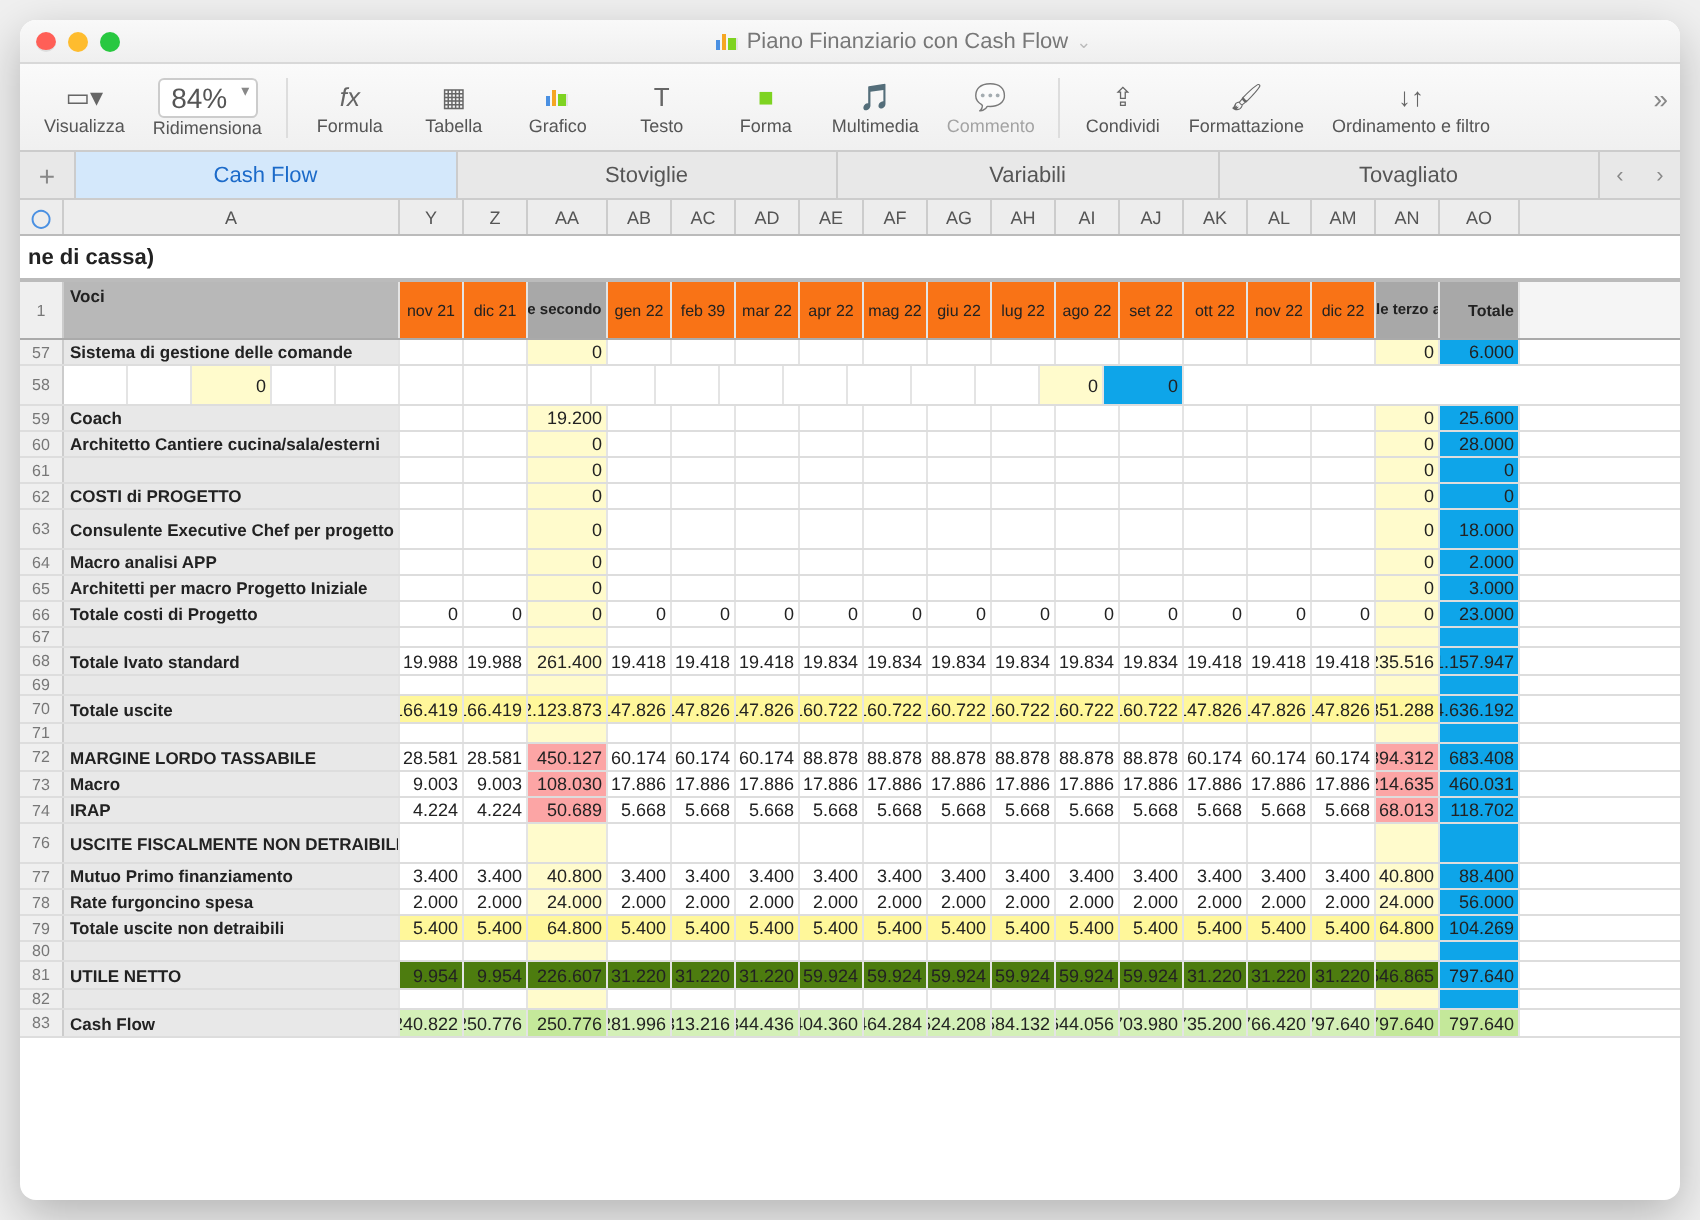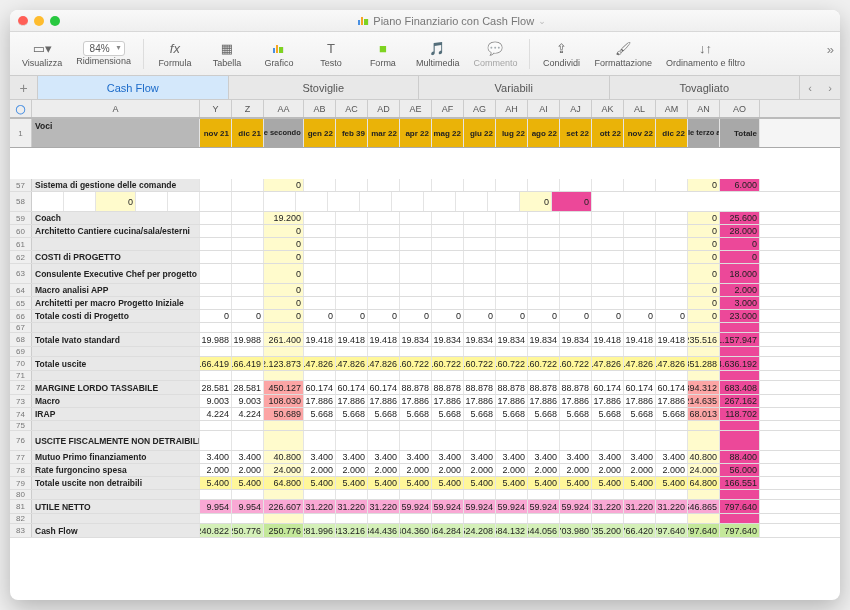--- a/index.html
+++ b/index.html
@@ -16,7 +16,7 @@
 .tbtn { display:flex; flex-direction:column; align-items:center; justify-content:center; padding:2px 6px; font-size:9px; color:#555; min-width:50px; }
 .tbtn .ic { width:20px; height:18px; display:flex; align-items:center; justify-content:center; color:#666; font-size:13px; }
 .tsep{width:1px;height:30px;background:#ddd;margin:0 4px}
-.zoom{border:1px solid #ccc;border-radius:3px;padding:1px 14px 1px 6px;font-size:10px;background:#fff;position:relative}
+.zoom{border:1px solid #ccc;border-radius:3px;padding:1px 14px 1px 6px;font-size:14px;background:#fff;position:relative}
 .zoom:after{content:"▾";position:absolute;right:3px;font-size:8px;color:#888}
 .sheettabs { height:24px; background:#e8e8e8; border-bottom:1px solid #ccc; display:flex; align-items:stretch; }
 .addtab{width:28px;display:flex;align-items:center;justify-content:center;color:#888;border-right:1px solid #ccc;font-size:14px}

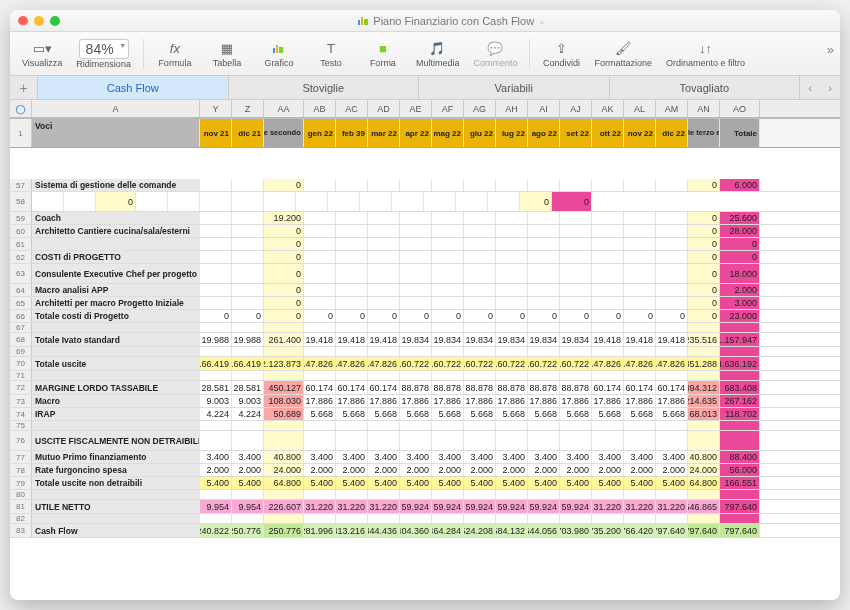--- a/index.html
+++ b/index.html
@@ -175,6 +175,9 @@
       <div class="ch w">AO</div>
  </div>
 
+ <div class="partial">
+      <span>ne di cassa)</span>
+    </div>
 
  <div class="hdrrow">
   <div class="rn" style="width:22px;background:#efefef;border-right:1px solid #ccc;display:flex;align-items:center;justify-content:center;font-size:8px;color:#777">1</div>

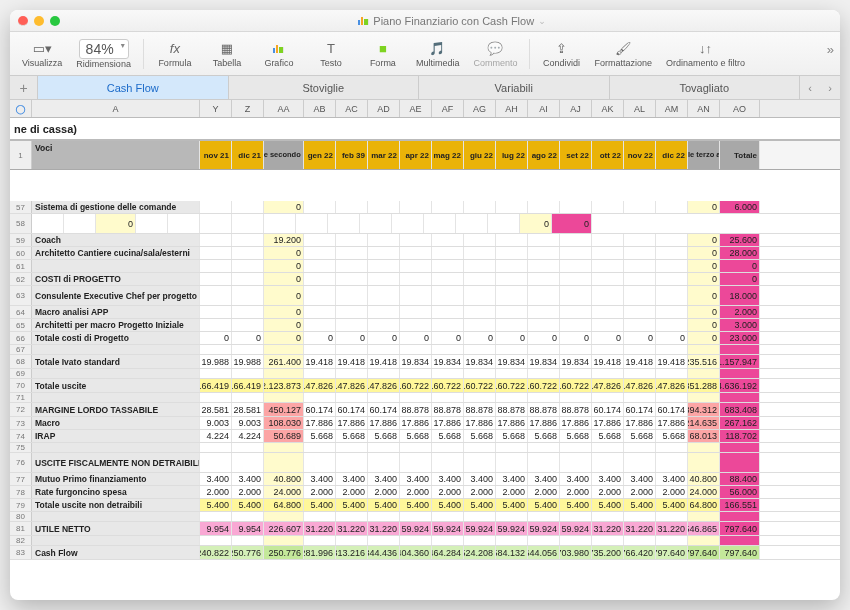--- a/index.html
+++ b/index.html
@@ -41,7 +41,7 @@
 .r.h14{height:14px}.r.h13{height:13px}.r.h20{height:20px}.r.h10{height:10px}
 .partial{height:22px;background:#fff;border-bottom:1px solid #bbb;display:flex;align-items:center;padding-left:4px;font-size:11px;font-weight:bold;color:#222}
 .hdrrow .c.lbl{background:#b8b8b8;font-weight:bold;align-items:flex-start;padding-top:2px}
-.hdrrow .c.m{background:#eab308;font-weight:bold;font-size:8px;justify-content:flex-end}
+.hdrrow .c.m{background:#f97316;font-weight:normal;font-size:8px;justify-content:center}
 .hdrrow .c.t2,.hdrrow .c.t3{background:#a8a8a8;font-weight:bold;font-size:7.5px;text-align:center;justify-content:center;line-height:1;padding:1px}
 .hdrrow .c.tot{background:#a8a8a8;font-weight:bold;font-size:8px;justify-content:flex-end}
 .hdrrow{height:30px}

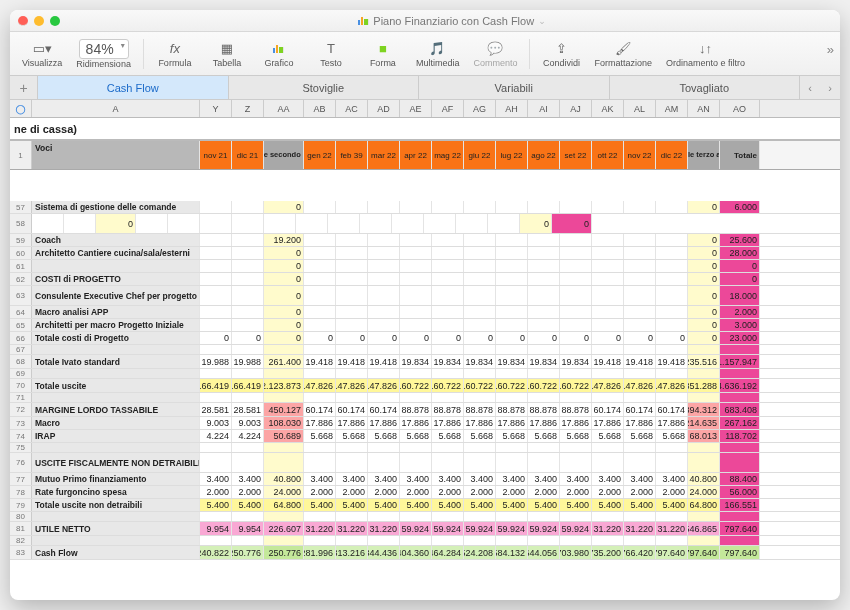--- a/index.html
+++ b/index.html
@@ -28,7 +28,7 @@
 .rowh.o{color:#4a90e2;font-weight:bold}
 .ch { display:flex; align-items:center; justify-content:center; border-right:1px solid #ccc; }
 .ch.A{width:168px}.ch.n{width:32px}.ch.w{width:40px}
-.grid { flex:1; overflow:hidden; position:relative;margin-top:31px; }
+.grid { flex:1; overflow:hidden; position:relative; }
 .hdrrow { height:18px; display:flex; font-size:9px; background:#f5f5f5; border-top:1px solid #bbb; border-bottom:1px solid #aaa; }
 .r { display:flex; font-size:9px; border-bottom:1px solid #ddd; }
 .r .rn { width:22px; background:#efefef; color:#777; display:flex; align-items:center; justify-content:center; border-right:1px solid #ccc; font-size:8px; }

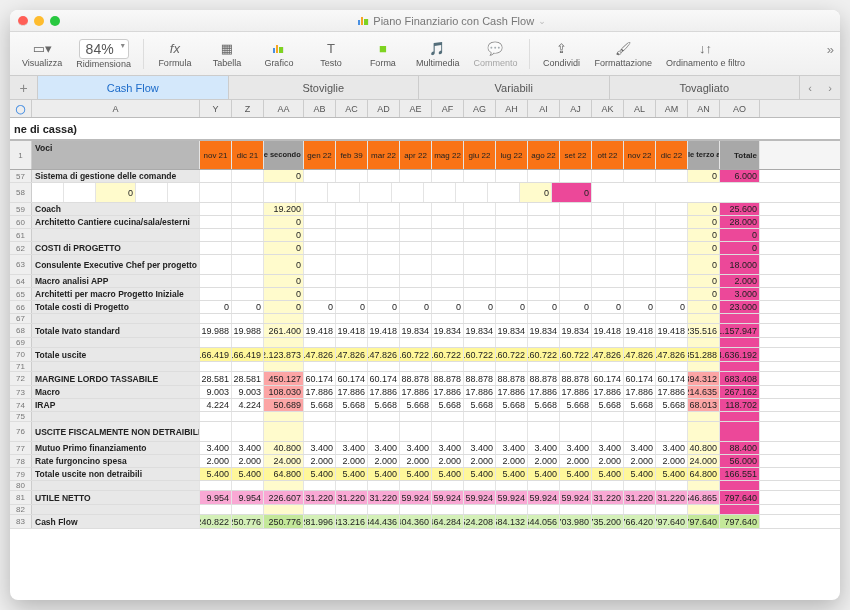--- a/index.html
+++ b/index.html
@@ -37,7 +37,7 @@
 .c.m{width:32px;justify-content:flex-end;color:#222}
 .c.t2{width:40px;justify-content:flex-end;background:#fffbcc;color:#222}
 .c.t3{width:32px;justify-content:flex-end;background:#fffbcc;color:#222}
-.c.tot{width:40px;justify-content:flex-end;background:#ec4899;color:#222}
+.c.tot{width:40px;justify-content:flex-end;background:#0ea5e9;color:#222}
 .r.h14{height:14px}.r.h13{height:13px}.r.h20{height:20px}.r.h10{height:10px}
 .partial{height:22px;background:#fff;border-bottom:1px solid #bbb;display:flex;align-items:center;padding-left:4px;font-size:11px;font-weight:bold;color:#222}
 .hdrrow .c.lbl{background:#b8b8b8;font-weight:bold;align-items:flex-start;padding-top:2px}

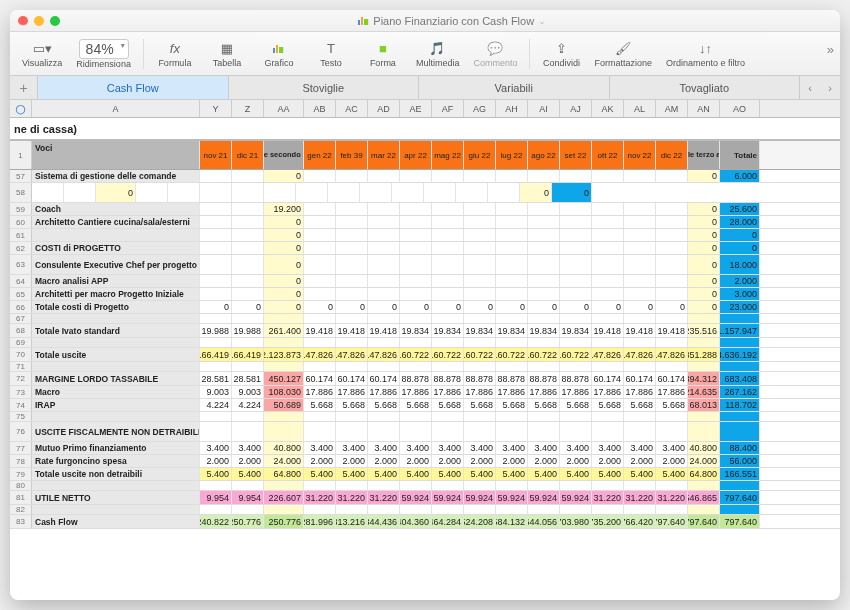--- a/index.html
+++ b/index.html
@@ -592,7 +592,7 @@
         <div class="c m">17.886</div>
         <div class="c m">17.886</div>
         <div class="c t3">214.635</div>
-        <div class="c tot">267.162</div>
+        <div class="c tot">460.031</div>
       </div>
       <div class="r h13 mg">
         <div class="rn">74</div>

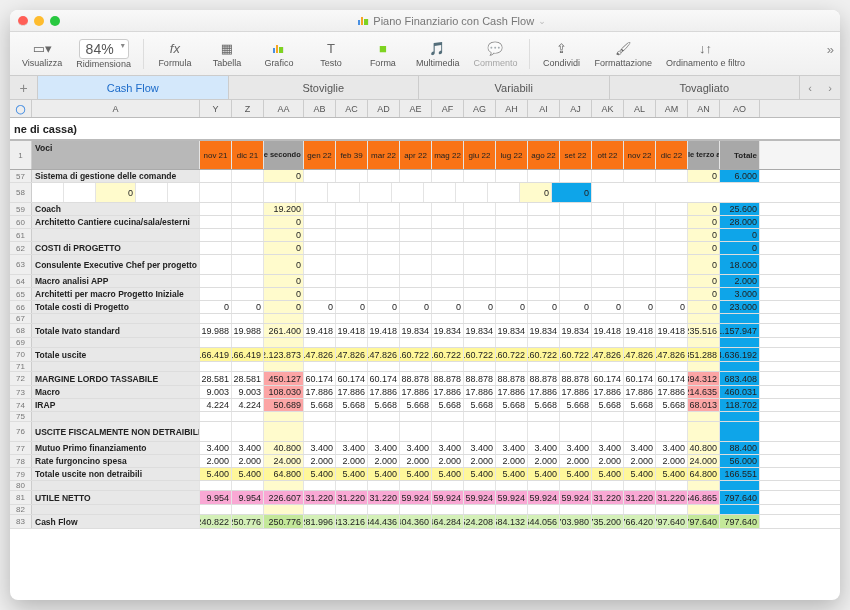--- a/index.html
+++ b/index.html
@@ -615,27 +615,6 @@
         <div class="c t3">68.013</div>
         <div class="c tot">118.702</div>
       </div>
-      <div class="r h10 ">
-        <div class="rn">75</div>
-        <div class="c lbl"></div>
-        <div class="c m"></div>
-        <div class="c m"></div>
-        <div class="c t2"></div>
-        <div class="c m"></div>
-        <div class="c m"></div>
-        <div class="c m"></div>
-        <div class="c m"></div>
-        <div class="c m"></div>
-        <div class="c m"></div>
-        <div class="c m"></div>
-        <div class="c m"></div>
-        <div class="c m"></div>
-        <div class="c m"></div>
-        <div class="c m"></div>
-        <div class="c m"></div>
-        <div class="c t3"></div>
-        <div class="c tot"></div>
-      </div>
       <div class="r h20 ">
         <div class="rn">76</div>
         <div class="c lbl">USCITE FISCALMENTE NON DETRAIBILI</div>

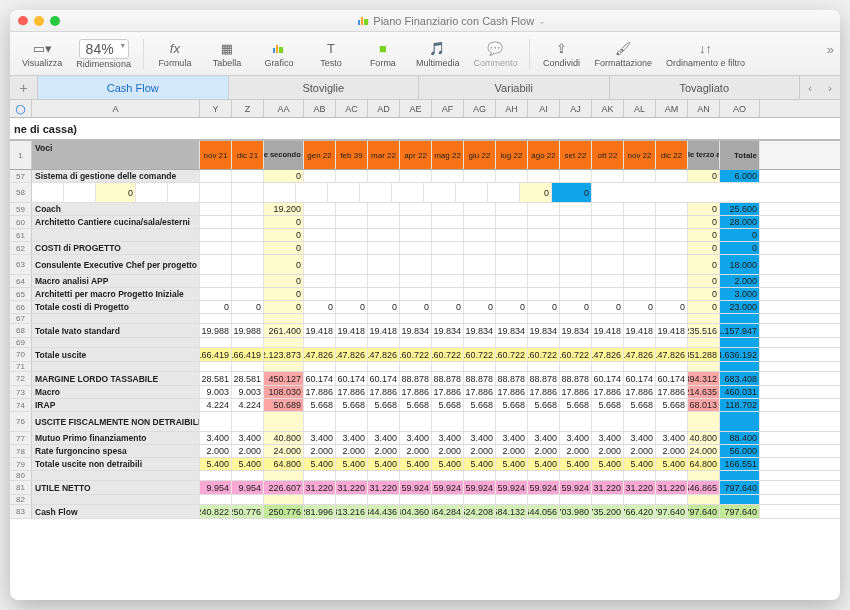--- a/index.html
+++ b/index.html
@@ -697,7 +697,7 @@
         <div class="c m">5.400</div>
         <div class="c m">5.400</div>
         <div class="c t3">64.800</div>
-        <div class="c tot">166.551</div>
+        <div class="c tot">104.269</div>
       </div>
       <div class="r h10 ">
         <div class="rn">80</div>

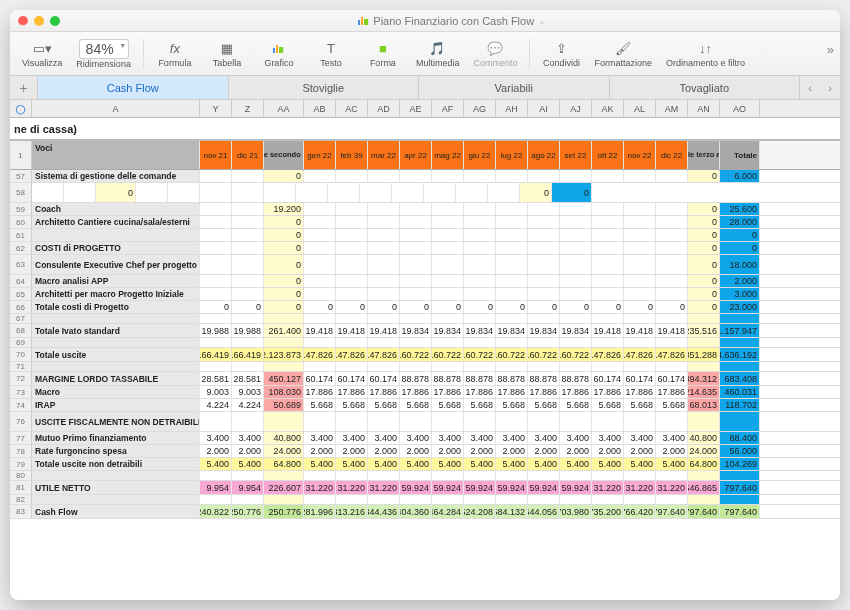--- a/index.html
+++ b/index.html
@@ -47,7 +47,7 @@
 .hdrrow{height:30px}
 .r.tu .c.m,.r.tu .c.t2,.r.tu .c.t3{background:#fff79a}
 .r.mg .c.t2,.r.mg .c.t3{background:#fca5a5}
-.r.un .c.m,.r.un .c.t2,.r.un .c.t3{background:#f9a8d4}
+.r.un .c.m,.r.un .c.t2,.r.un .c.t3{background:#4d7c0f}
 .r.cf .c.m{background:#d4f0b8}.r.cf .c.t2,.r.cf .c.t3{background:#c4e89a}
 .r.cf .c.tot{background:#c4e89a}
 .more{position:absolute;right:6px;top:32px;color:#888;font-size:13px}

